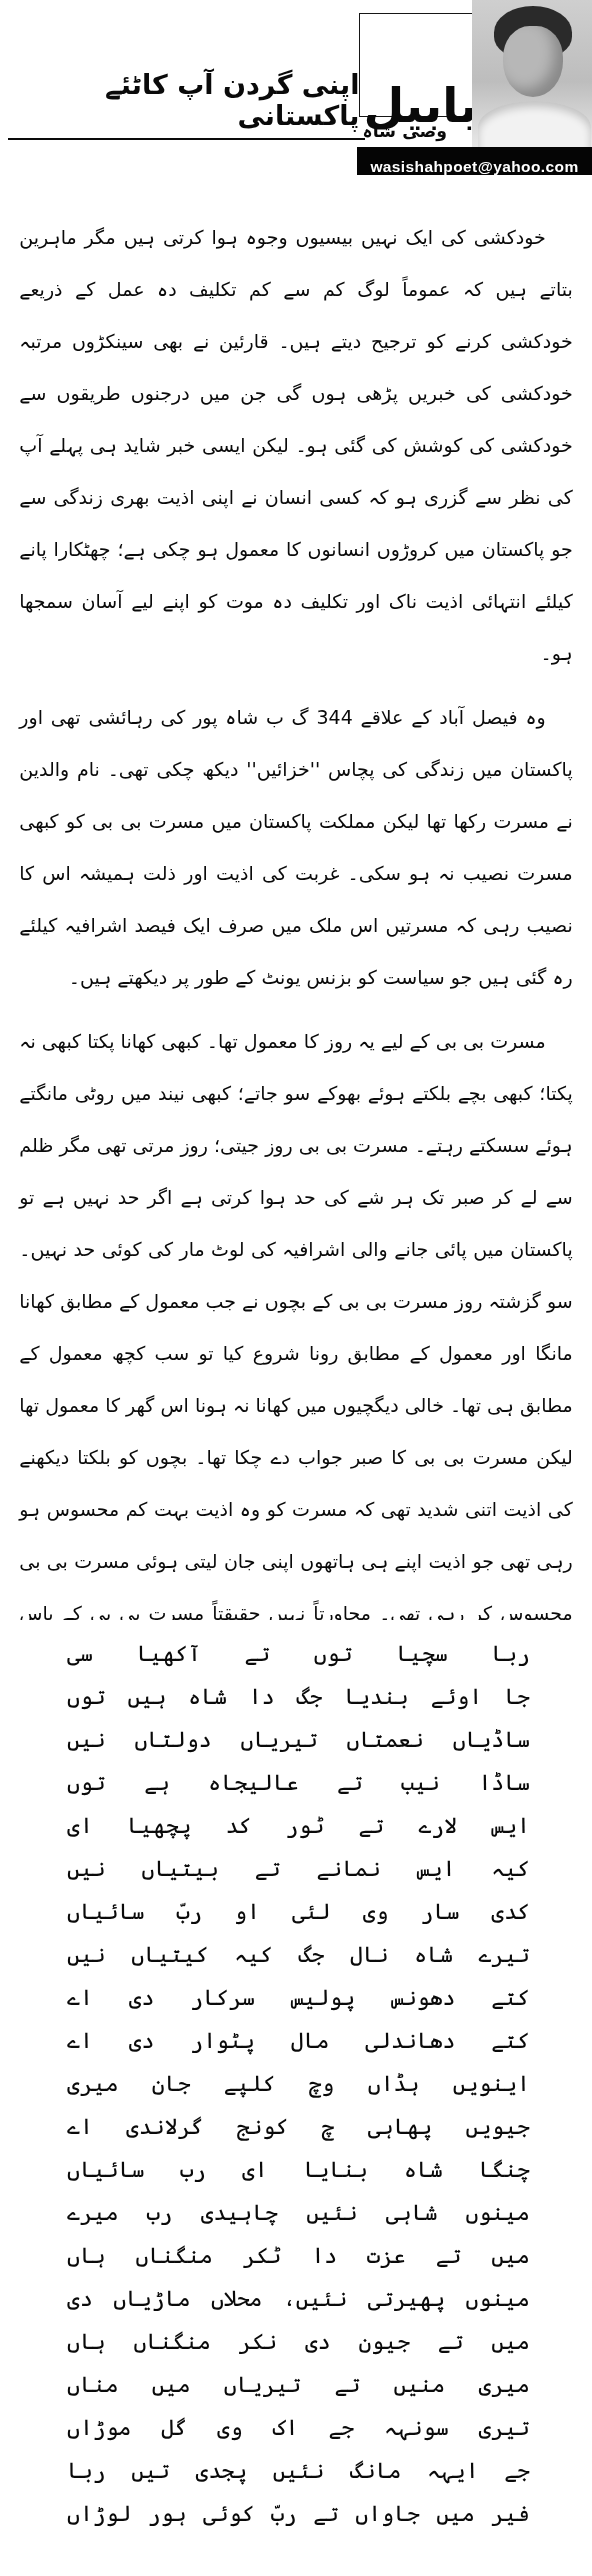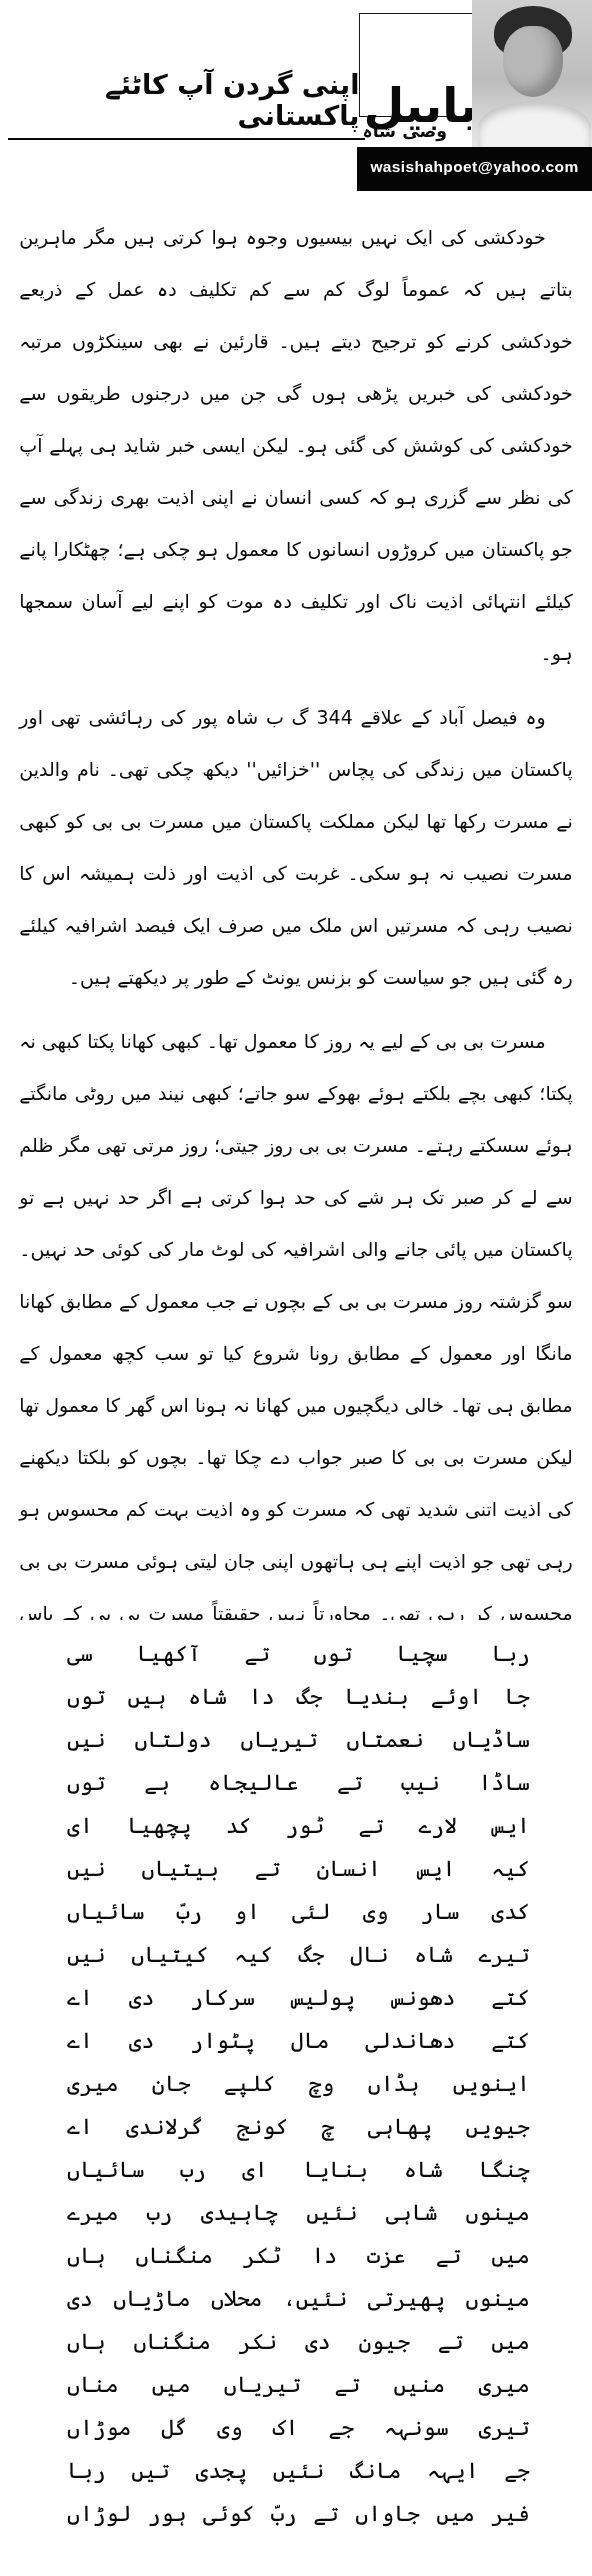--- a/index.html
+++ b/index.html
@@ -37,7 +37,7 @@
     text-align:left;font-size:17.3px;font-weight:bold;line-height:31px;
   }
   .email-bar{
-    position:absolute;top:147px;right:0;left:0;height:44px;
+    position:absolute;top:147px;right:0;left:0;height:28px;
     background:#050505;color:#fff;text-align:center;
     font-family:"Liberation Sans",sans-serif;font-weight:bold;
     font-size:15.5px;line-height:40px;letter-spacing:0.4px;direction:ltr;

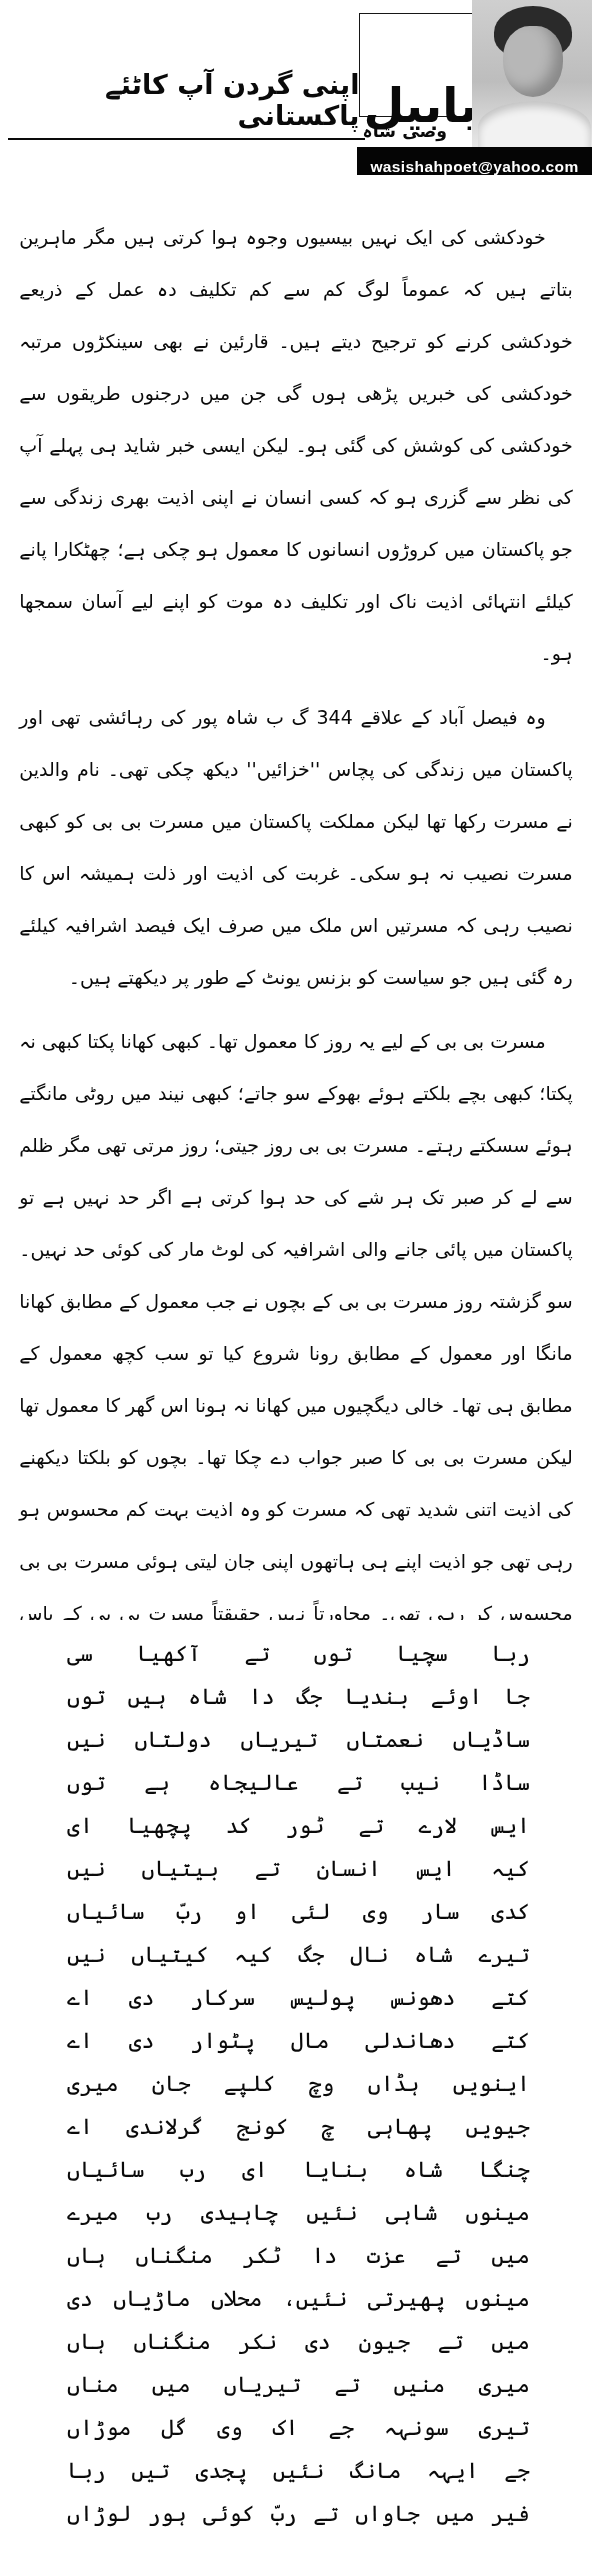--- a/index.html
+++ b/index.html
@@ -107,7 +107,7 @@
     <div class="poem-line">ساڈیاں نعمتاں تیریاں دولتاں نیں</div>
     <div class="poem-line">ساڈا نیب تے عالیجاہ ہے توں</div>
     <div class="poem-line">ایس لارے تے ٹور کد پچھیا ای</div>
-    <div class="poem-line">کیہ ایس انسان تے بیتیاں نیں</div>
+    <div class="poem-line">کیہ ایس نمانے تے بیتیاں نیں</div>
     <div class="poem-line">کدی سار وی لئی او ربّ سائیاں</div>
     <div class="poem-line">تیرے شاہ نال جگ کیہ کیتیاں نیں</div>
     <div class="poem-line">کتے دھونس پولیس سرکار دی اے</div>

